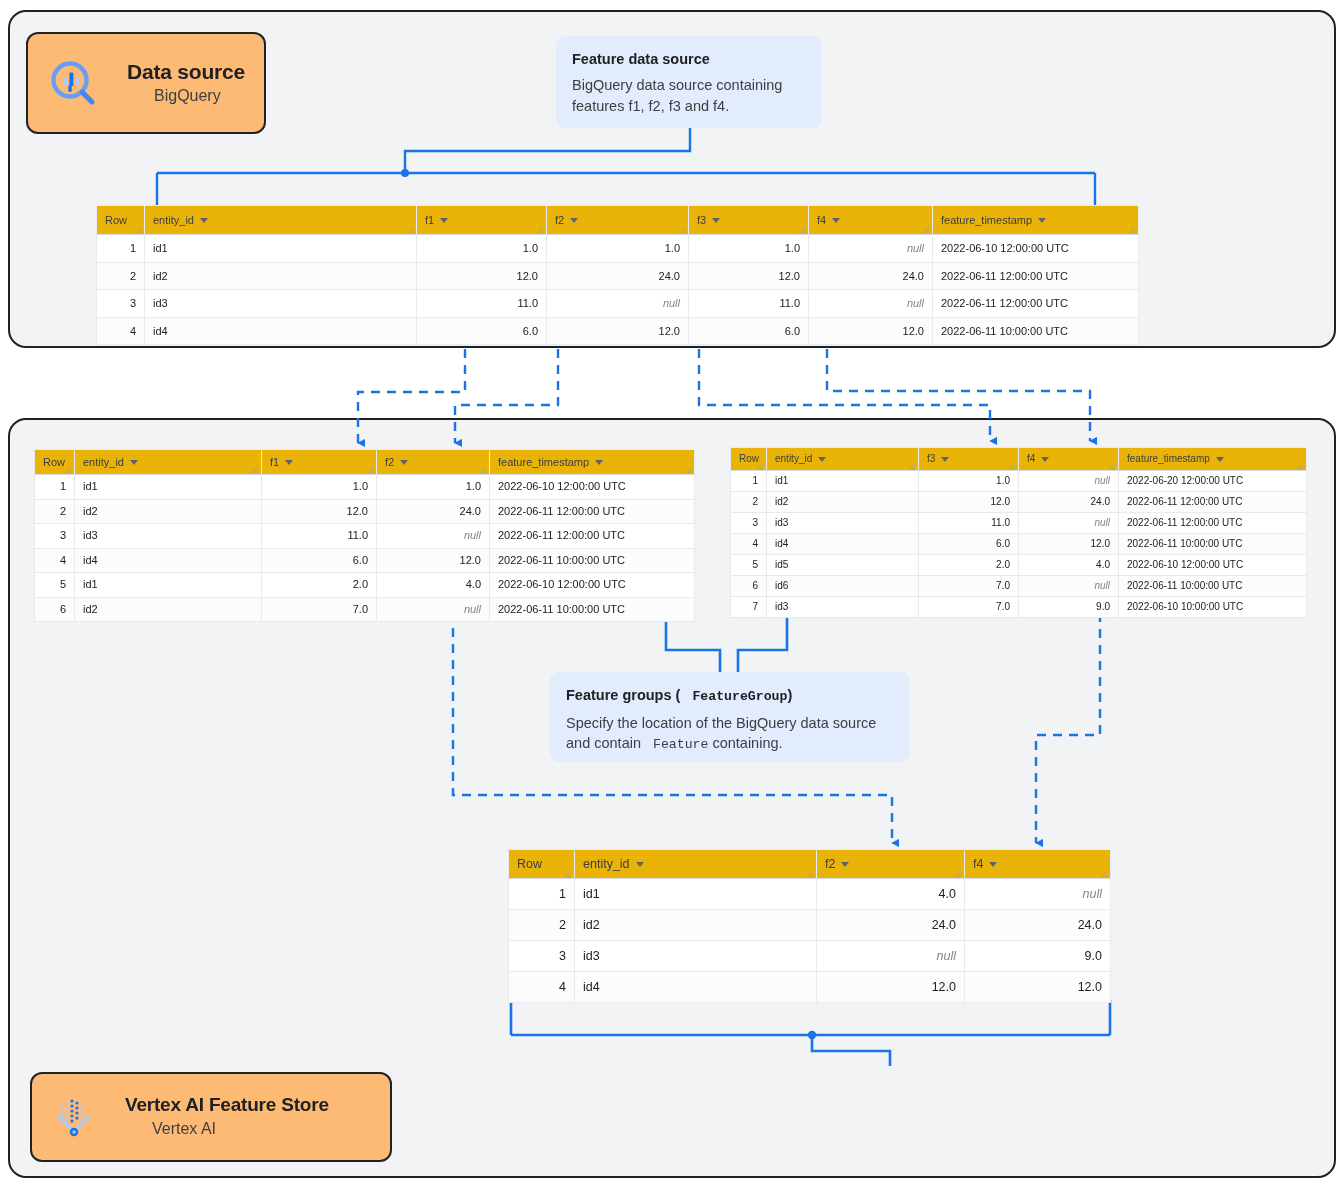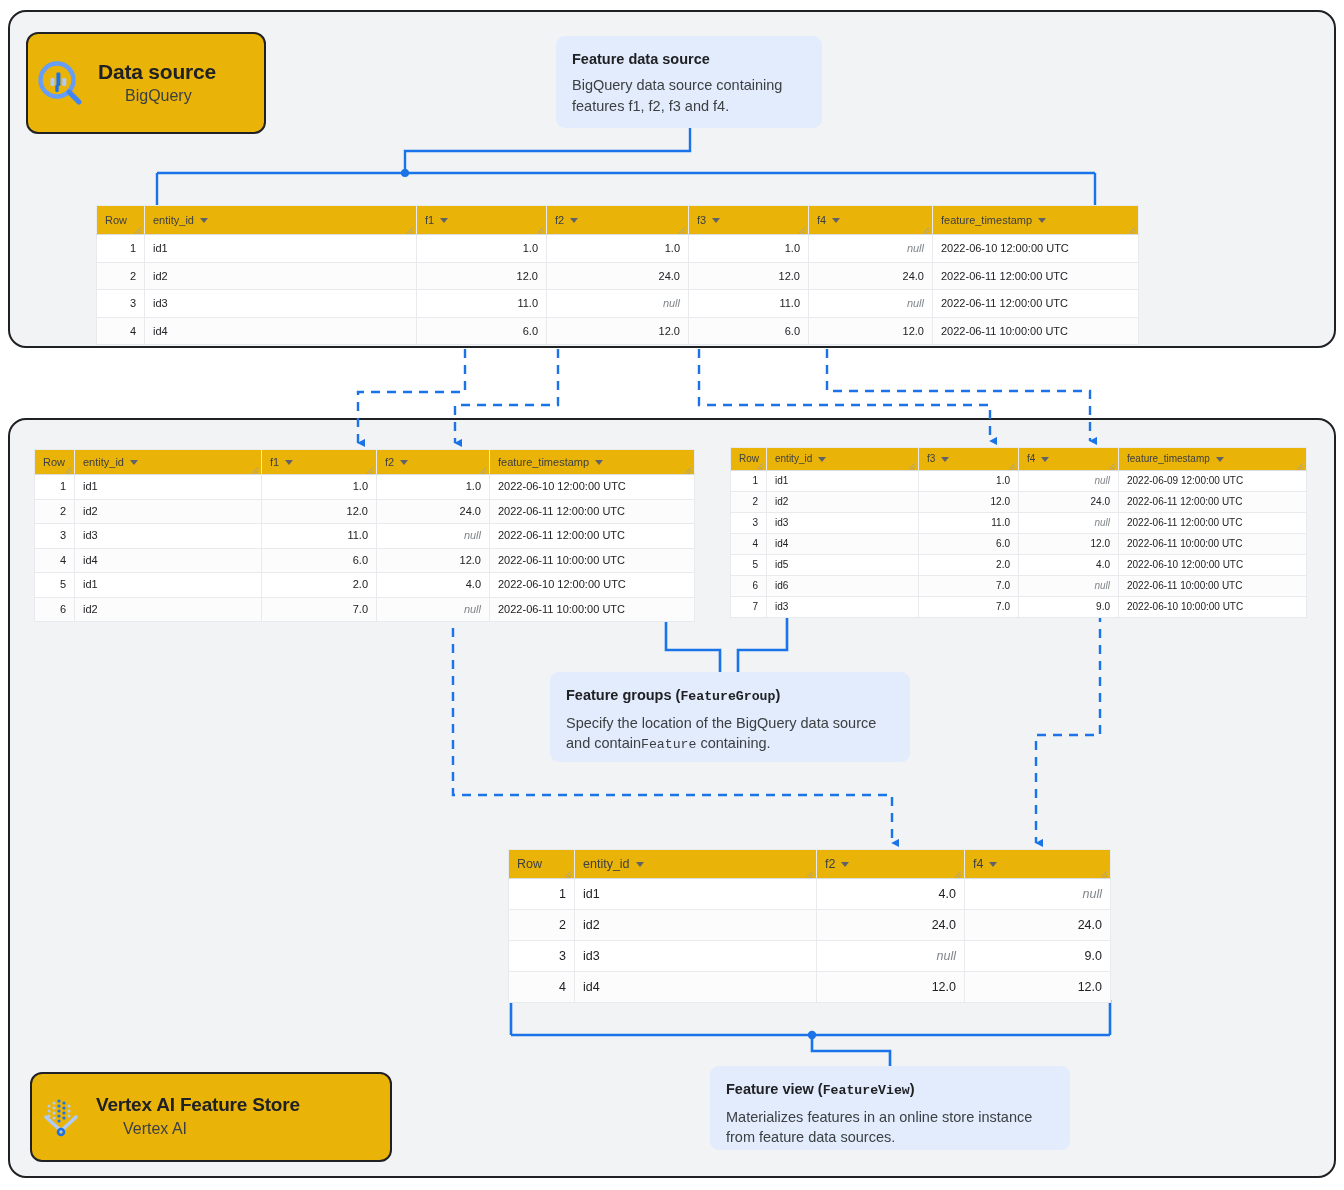--- a/index.html
+++ b/index.html
@@ -27,13 +27,13 @@
   
   .product-card{
     position:absolute;
-    background:#eab308;
+    background:#fdba74;
     border:2.5px solid #202124;
     border-radius:12px;
     box-sizing:border-box;
     display:flex;align-items:center;
-    padding-left:6px;
-    gap:12px;
+    padding-left:19px;
+    gap:28px;
   }
   #card-datasource{left:26px;top:32px;width:240px;height:102px;}
   #card-featurestore{left:30px;top:1072px;width:362px;height:90px;}

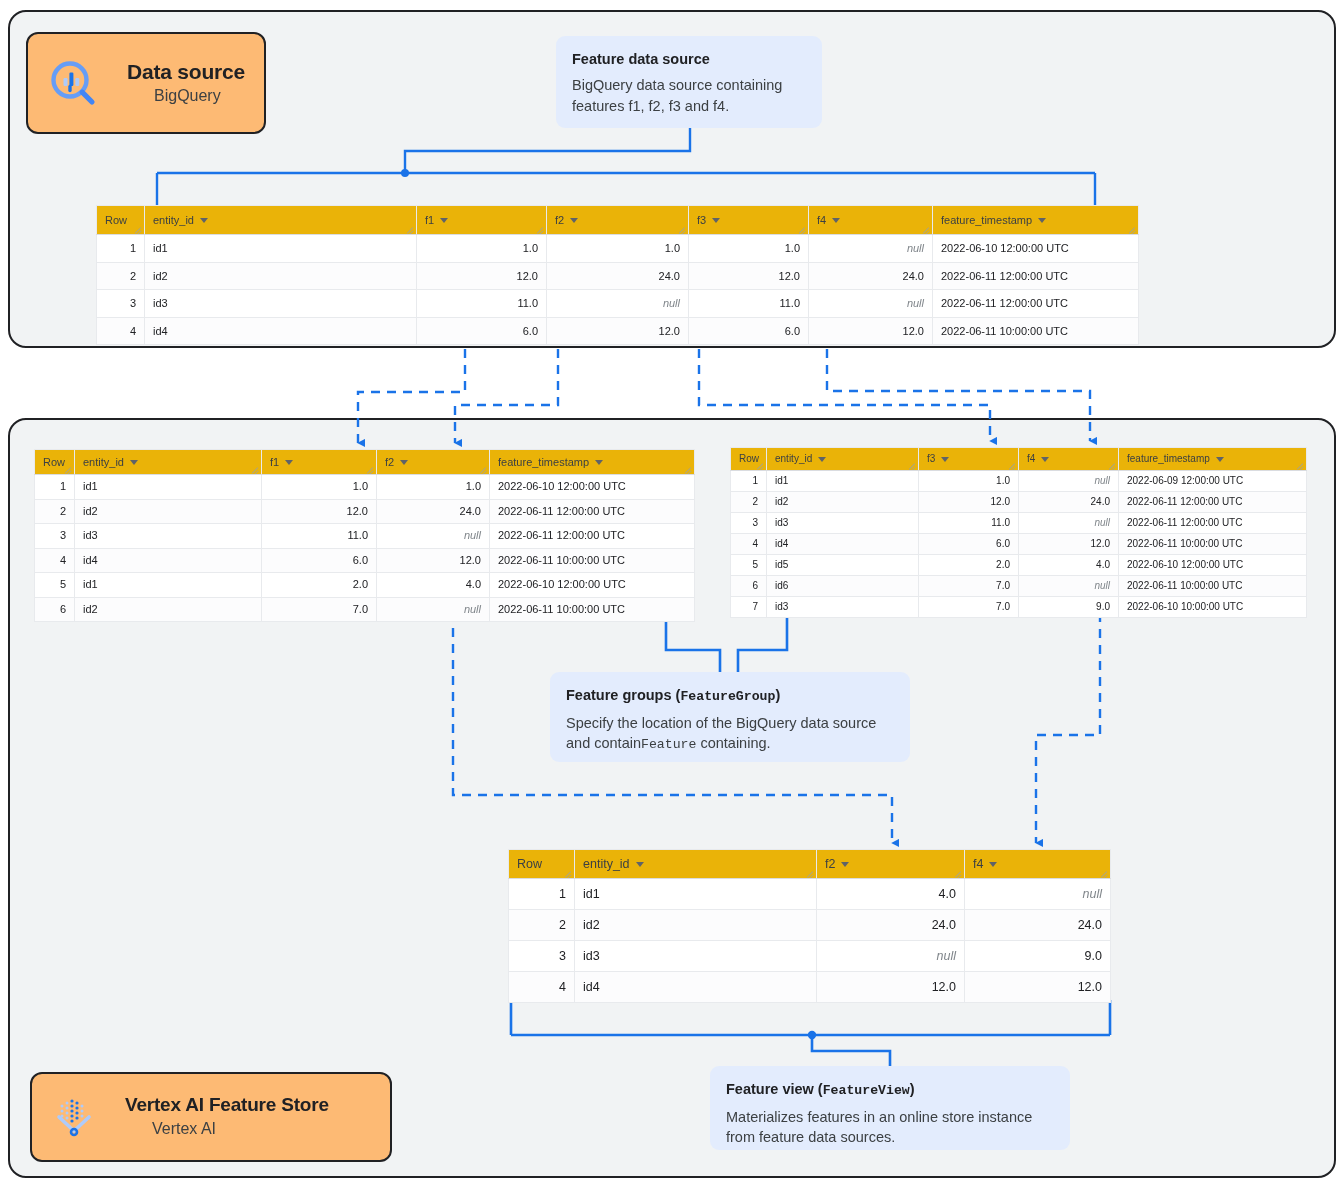--- a/index.html
+++ b/index.html
@@ -508,7 +508,7 @@
           <td>id1</td>
           <td class="num">1.0</td>
           <td class="nullv">null</td>
-          <td>2022-06-09 12:00:00 UTC</td>
+          <td>2022-06-20 12:00:00 UTC</td>
         </tr>
         <tr>
           <td class="rownum">2</td>

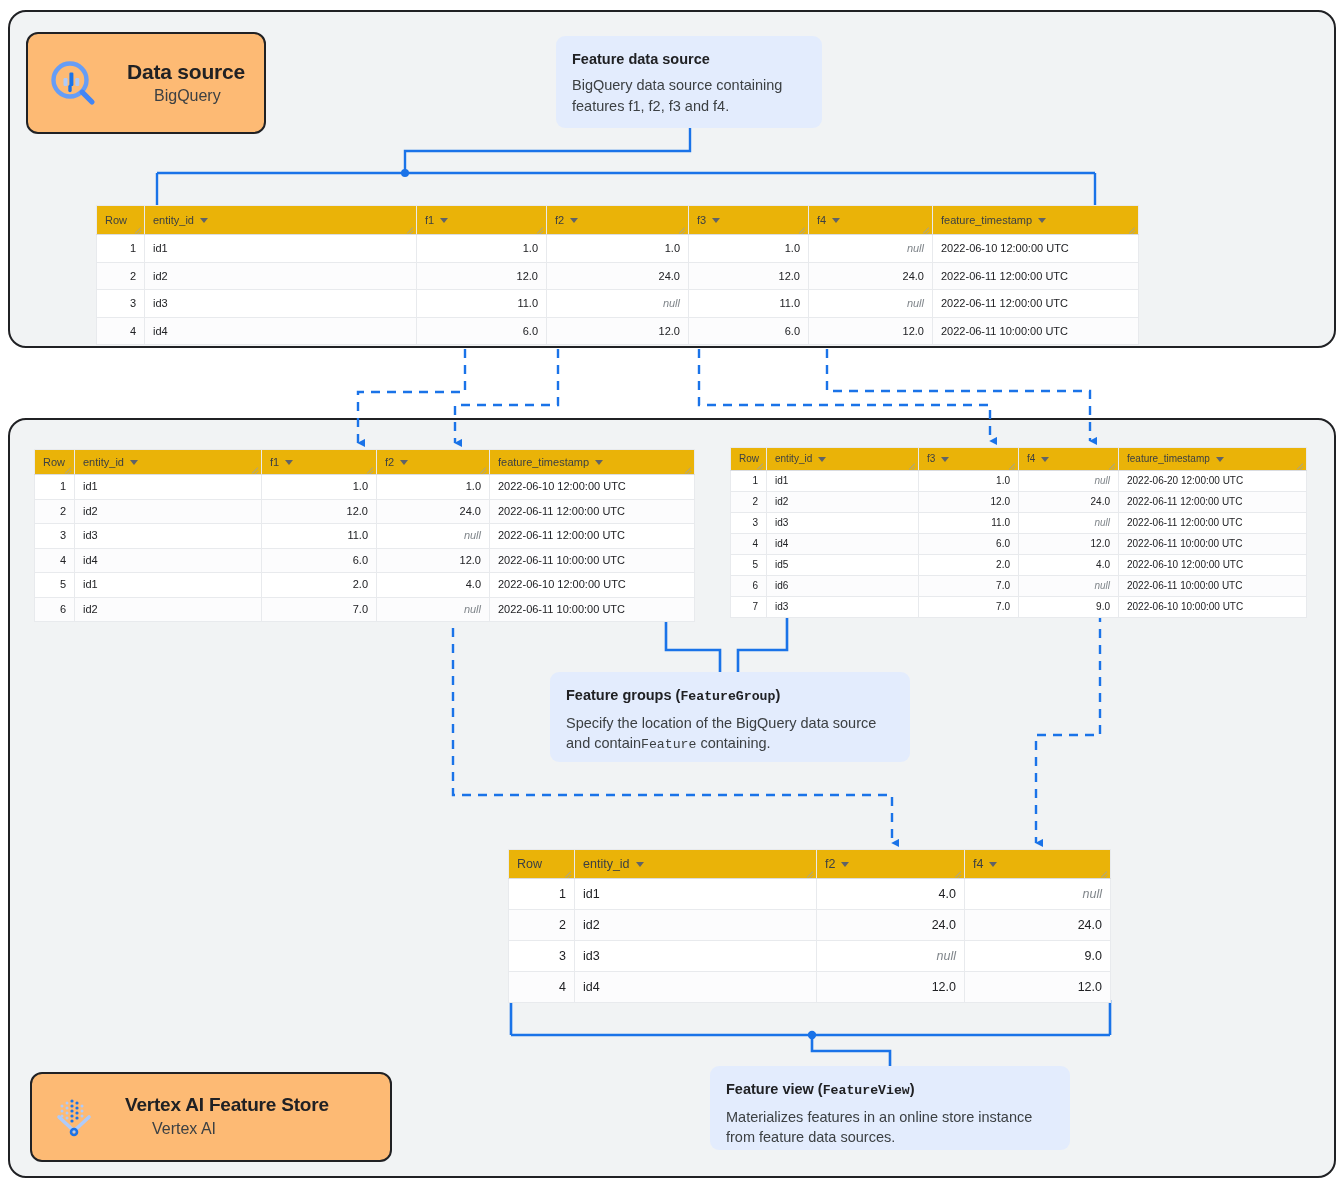--- a/index.html
+++ b/index.html
@@ -62,7 +62,7 @@
   .callout .c-body{
     font-size:14.5px;color:#3c4043;line-height:1.42;margin:0;
   }
-  .mono{font-family:"Liberation Mono",monospace;font-size:13.2px;}
+  .mono{font-family:"Liberation Mono",monospace;font-size:13.2px;margin-left:12px;}
   .c-title .mono{font-weight:bold;}
   #callout-fds{left:556px;top:36px;width:266px;height:92px;}
   #callout-fg{left:550px;top:672px;width:360px;height:90px;}

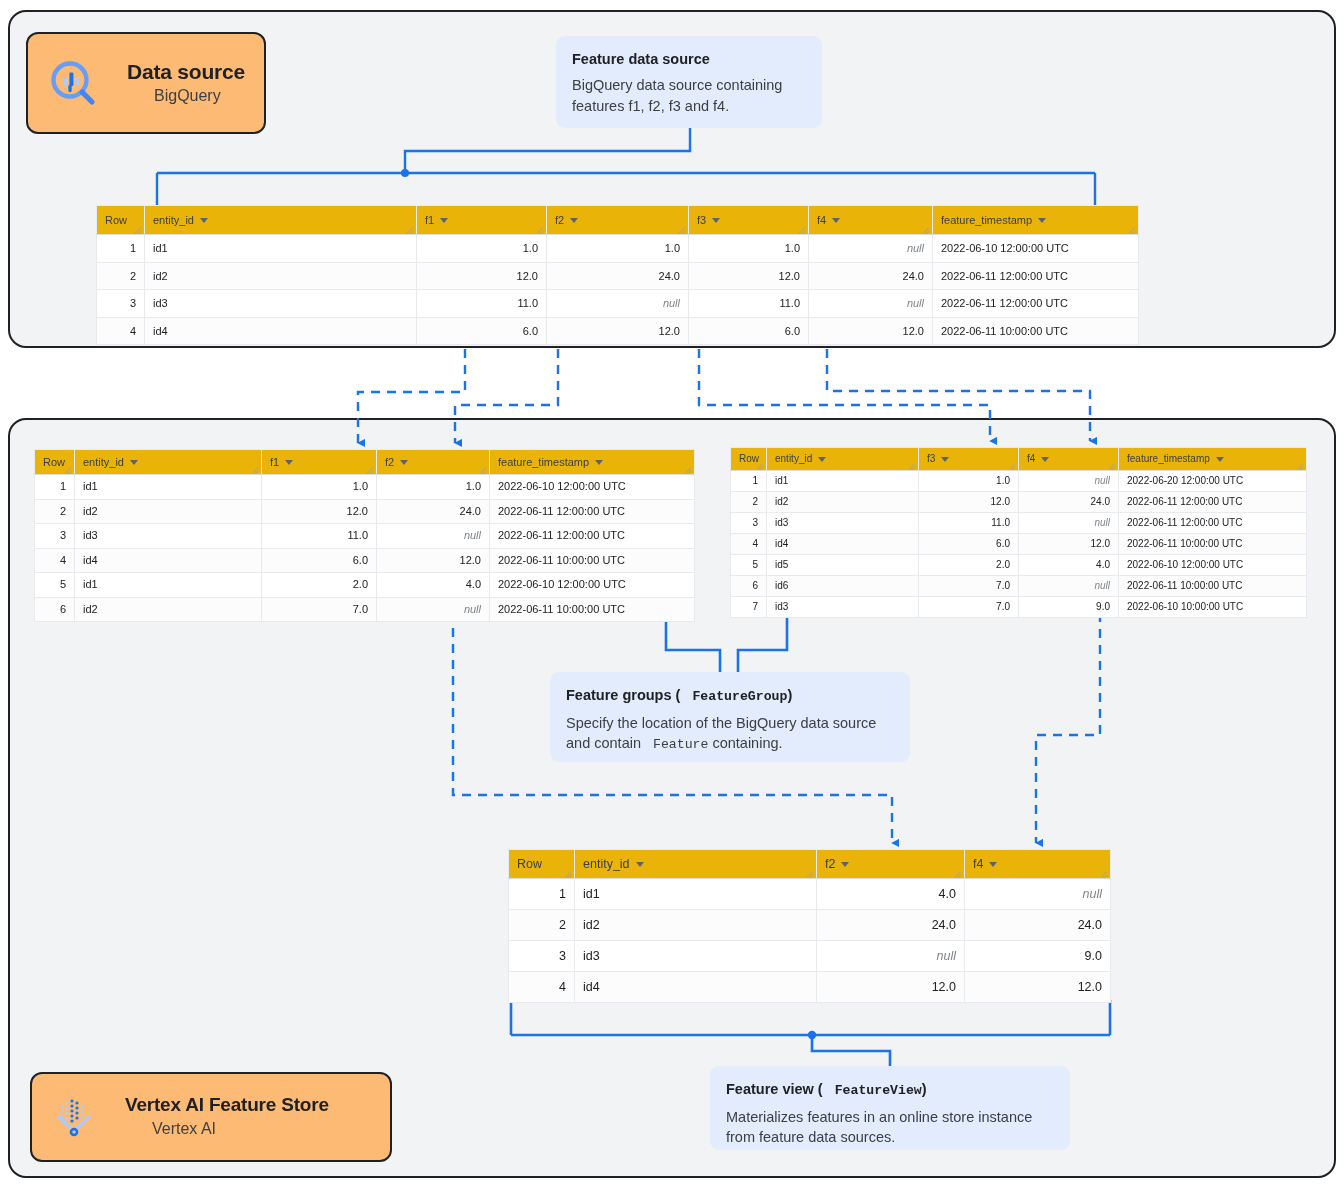--- a/index.html
+++ b/index.html
@@ -257,10 +257,6 @@
     <p class="c-body"><span>Specify the location of the BigQuery data source and contain</span><span class="mono">Feature</span><span> containing.</span></p>
   </div>
 
-  <div class="callout" id="callout-fv">
-    <p class="c-title"><span>Feature view (</span><span class="mono">FeatureView</span><span>)</span></p>
-    <p class="c-body">Materializes features in an online store instance from feature data sources.</p>
-  </div>
 
   <table class="tbl" id="tbl-source">
       <colgroup>

